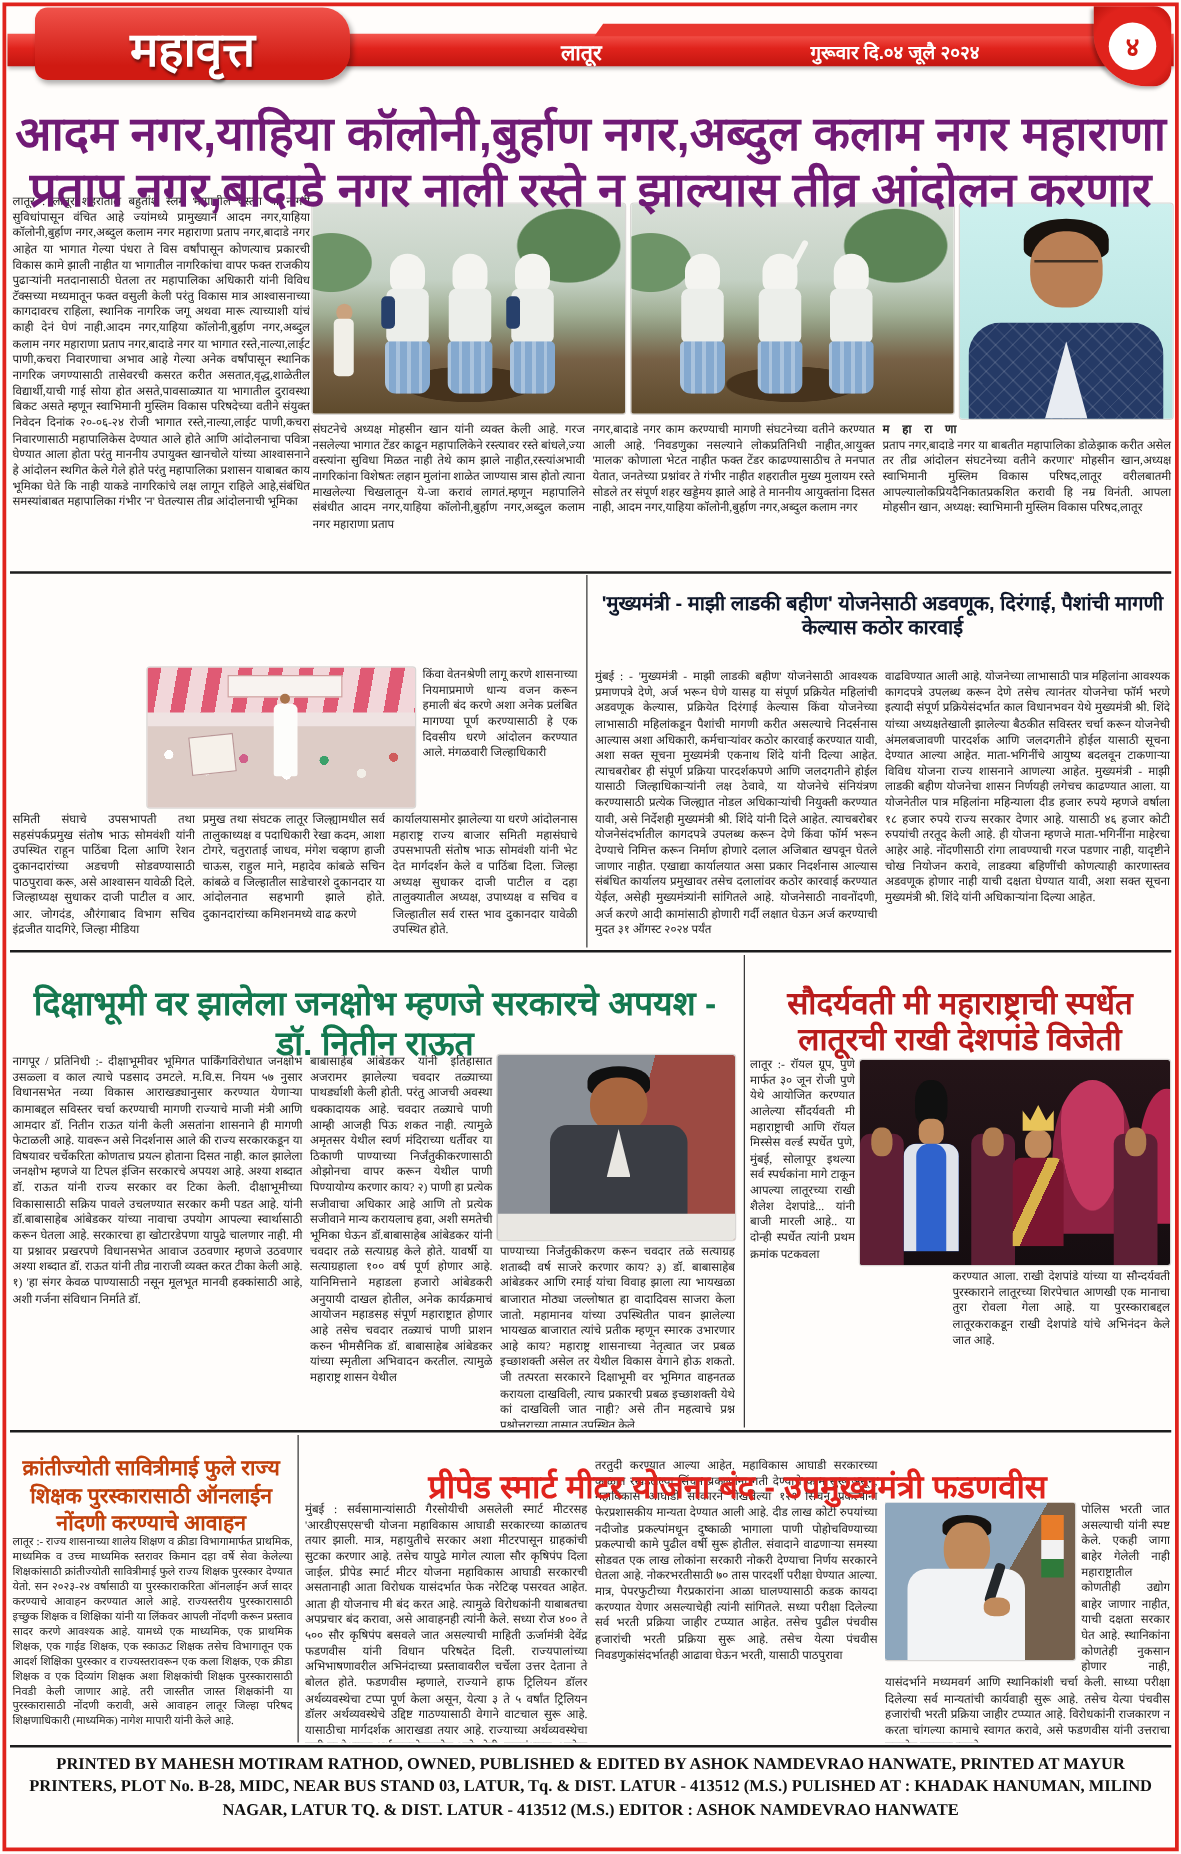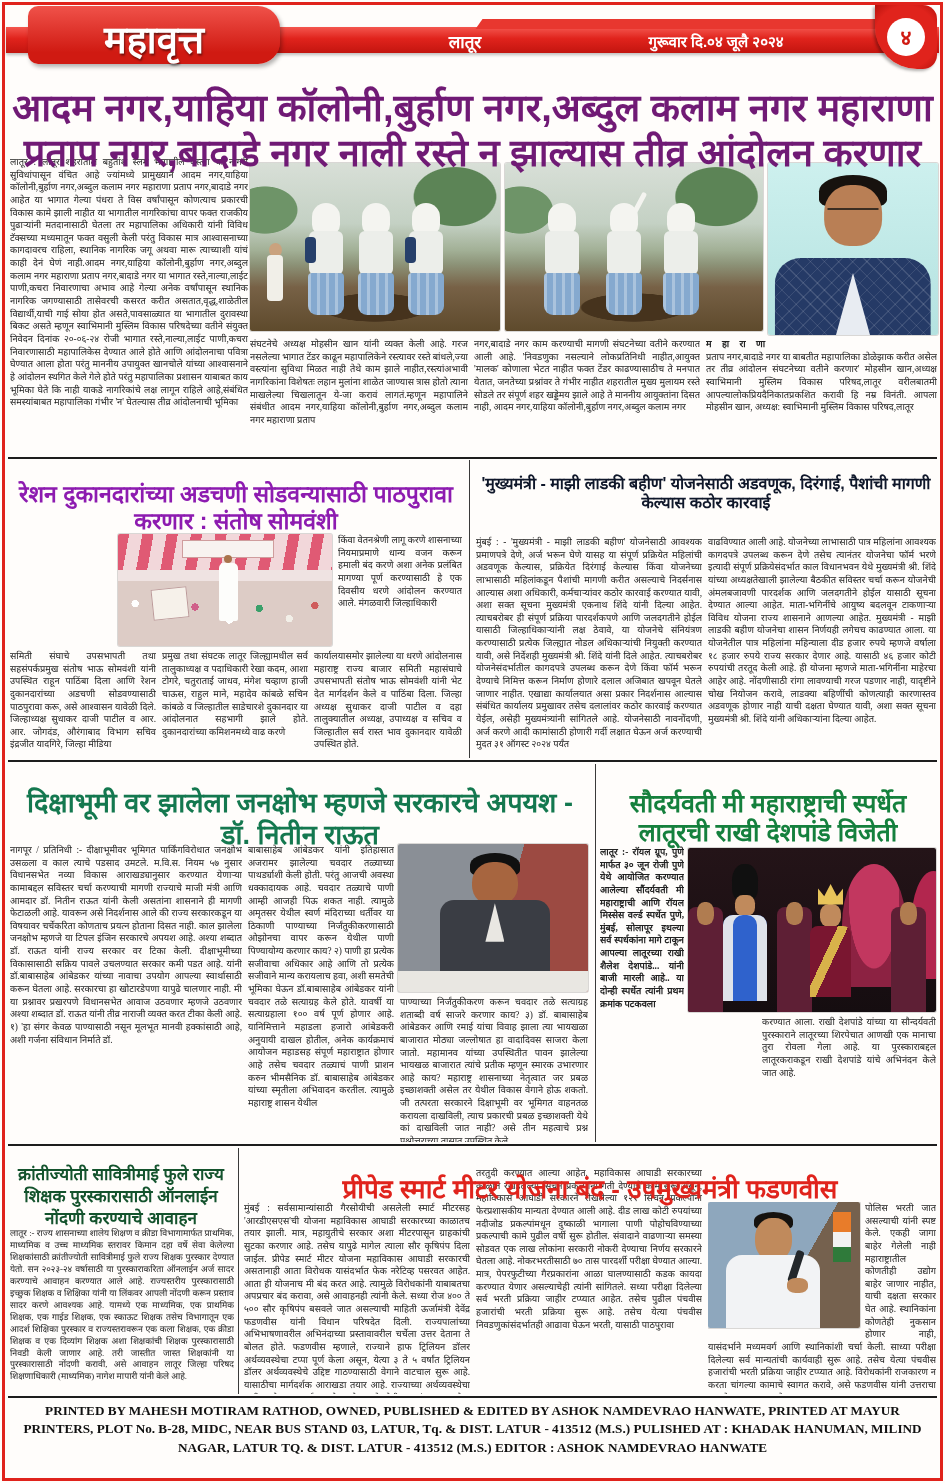--- a/index.html
+++ b/index.html
@@ -245,7 +245,6 @@
 
   <div class="hline h1"></div>
 
-  <h2 class="hl hl-ration">रेशन दुकानदारांच्या अडचणी सोडवन्यासाठी पाठपुरावा करणार : संतोष सोमवंशी</h2>
   <div class="ph ph-protest">
     <div class="tent"></div>
     <div class="banner-sign"></div>

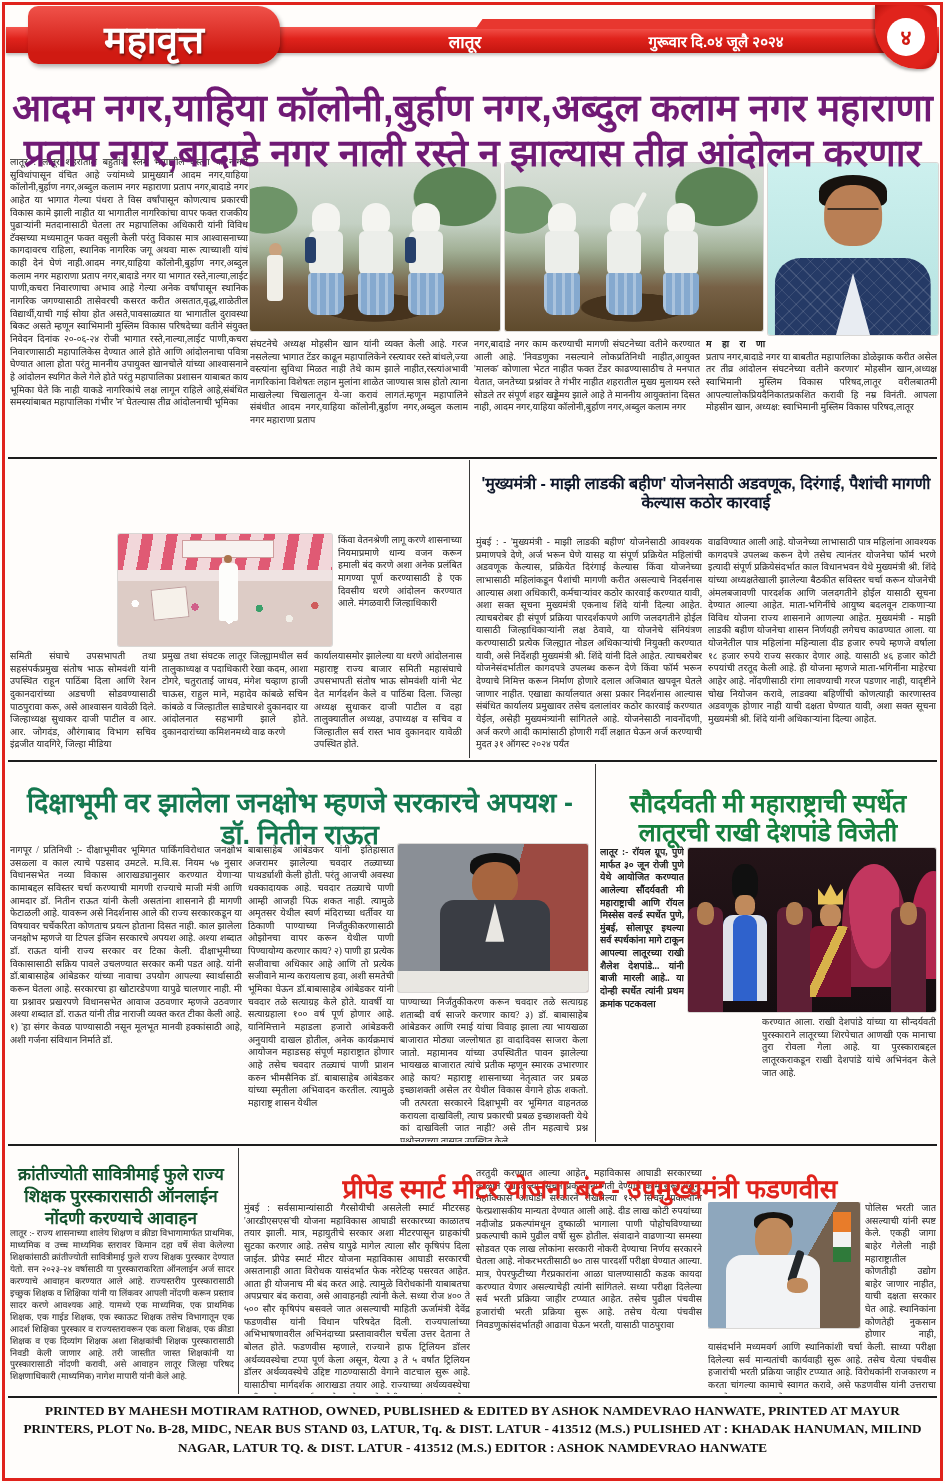--- a/index.html
+++ b/index.html
@@ -39,7 +39,7 @@
   .hl-ration{top:462px;left:10px;width:452px;font-size:23px;color:#8d1bb0;}
   .hl-ladki{top:462px;left:476px;width:460px;font-size:16px;color:#0f172a;}
   .hl-diksha{top:766px;left:10px;width:580px;font-size:27px;color:#14784f;}
-  .hl-saundarya{top:768px;left:600px;width:336px;font-size:25px;color:#15803d;}
+  .hl-saundarya{top:768px;left:600px;width:336px;font-size:25px;color:#b91c1c;}
   .hl-savitri{top:1150px;left:10px;width:222px;font-size:17px;line-height:1.3;color:#14532d;}
   .hl-meter{top:1152px;left:244px;width:692px;font-size:26px;color:#e0231c;}
 

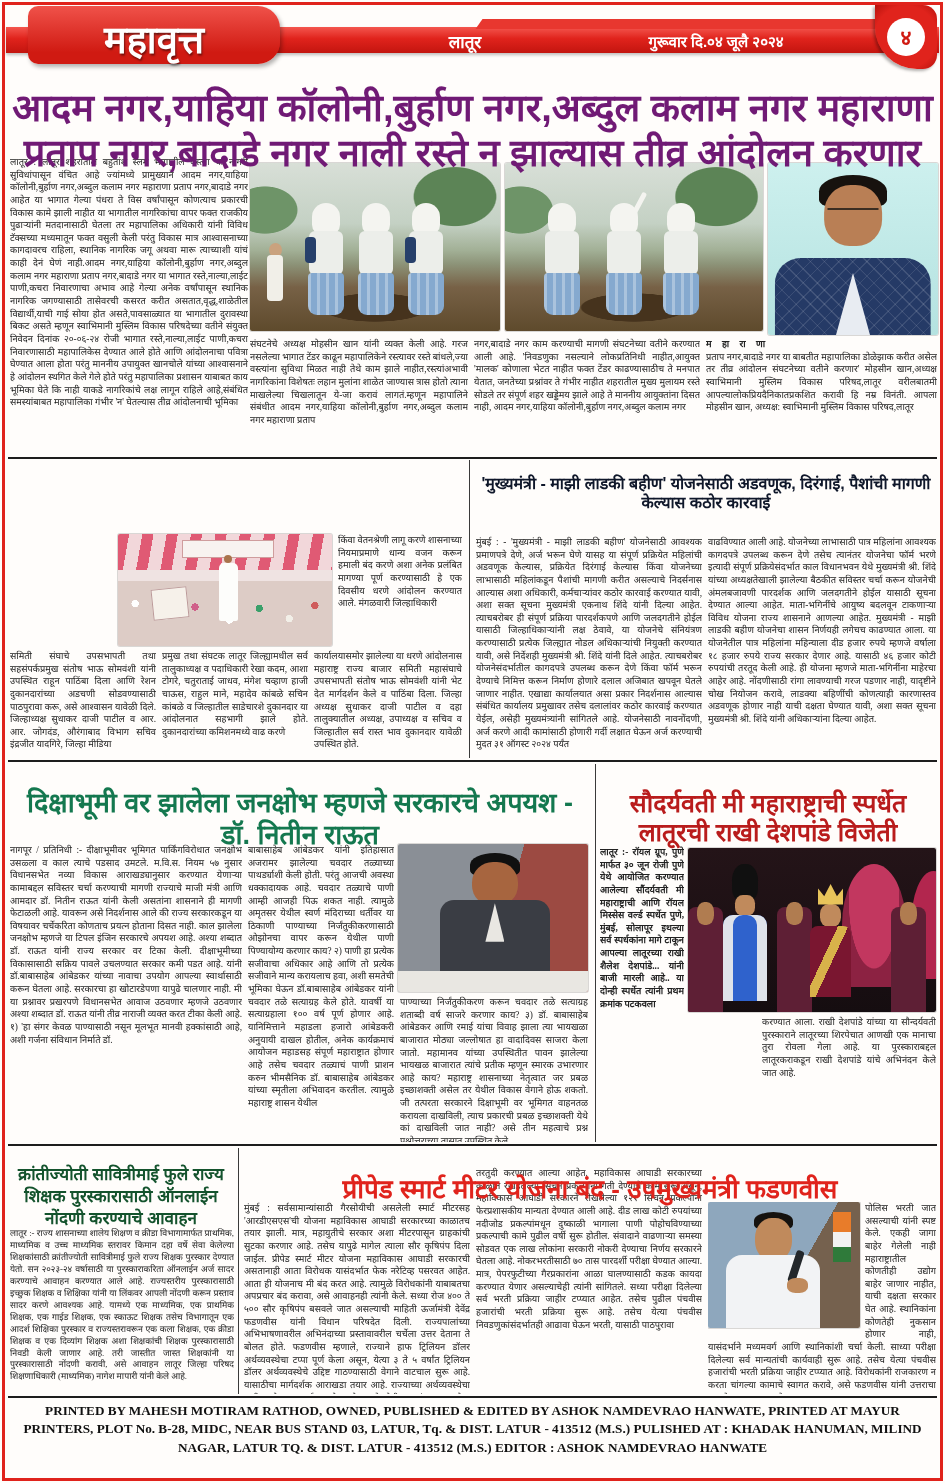--- a/index.html
+++ b/index.html
@@ -61,7 +61,7 @@
   .a4c1{left:10px;top:844px;width:232px;height:296px;}
   .a4c2{left:248px;top:844px;width:146px;height:296px;}
   .a4c3{left:400px;top:844px;width:188px;height:296px;}
-  .a5intro{left:600px;top:846px;width:84px;height:200px;font-weight:bold;}
+  .a5intro{left:600px;top:846px;width:84px;height:200px;}
   .a5a{left:600px;top:1050px;width:156px;height:92px;}
   .a5b{left:762px;top:1016px;width:174px;height:126px;}
   .a6body{left:10px;top:1228px;width:224px;height:164px;font-size:8.8px;}

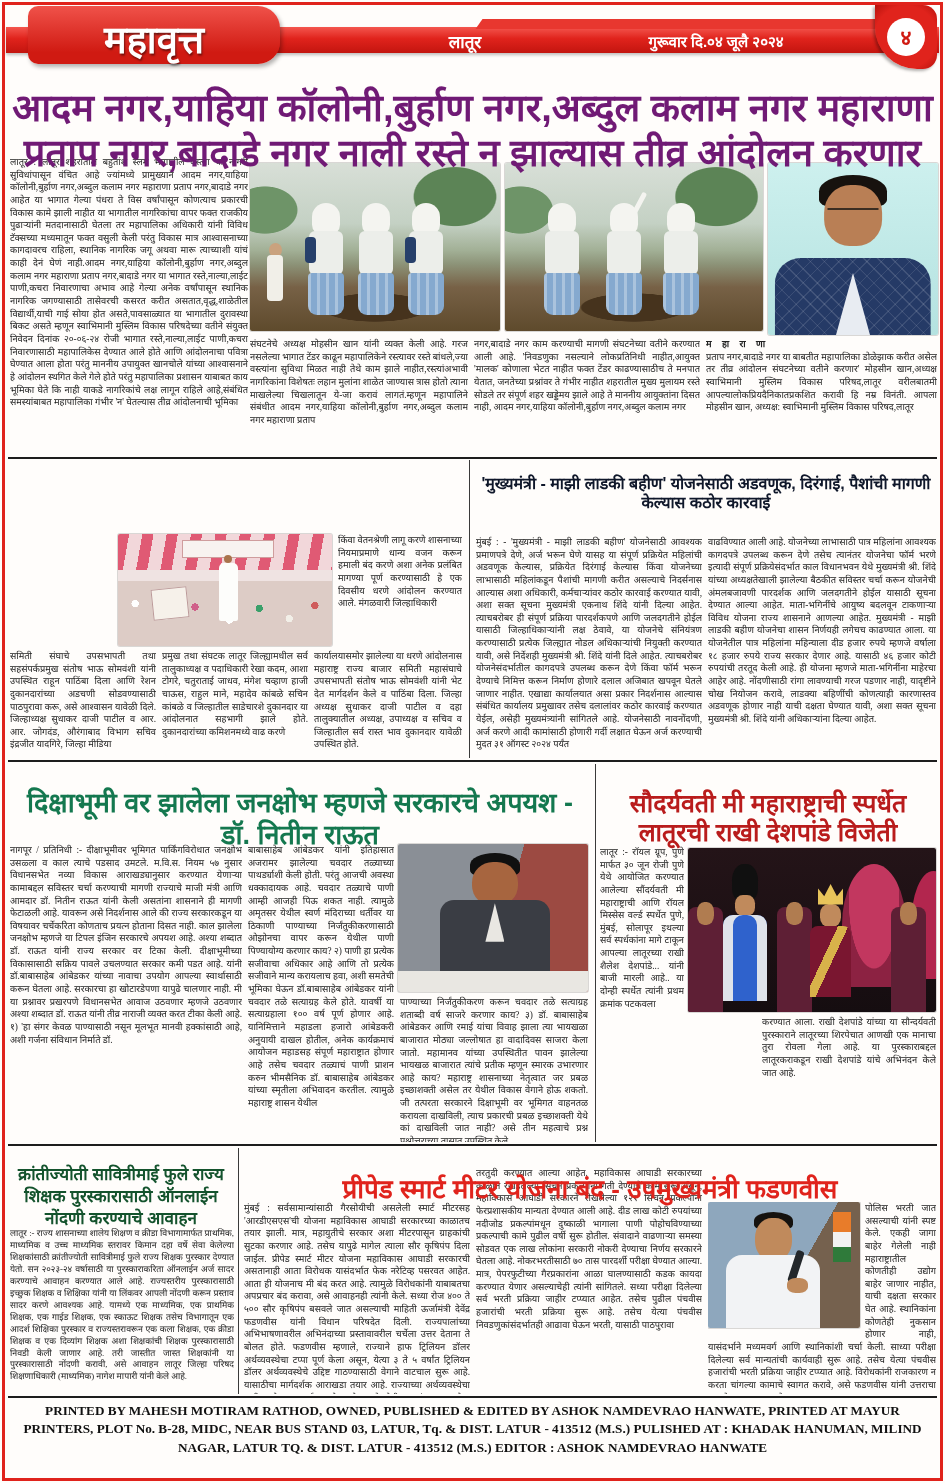--- a/index.html
+++ b/index.html
@@ -40,7 +40,7 @@
   .hl-ladki{top:462px;left:476px;width:460px;font-size:16px;color:#0f172a;}
   .hl-diksha{top:766px;left:10px;width:580px;font-size:27px;color:#14784f;}
   .hl-saundarya{top:768px;left:600px;width:336px;font-size:25px;color:#b91c1c;}
-  .hl-savitri{top:1150px;left:10px;width:222px;font-size:17px;line-height:1.3;color:#14532d;}
+  .hl-savitri{top:1150px;left:10px;width:222px;font-size:17px;line-height:1.3;color:#c2410c;}
   .hl-meter{top:1152px;left:244px;width:692px;font-size:26px;color:#e0231c;}
 
   

